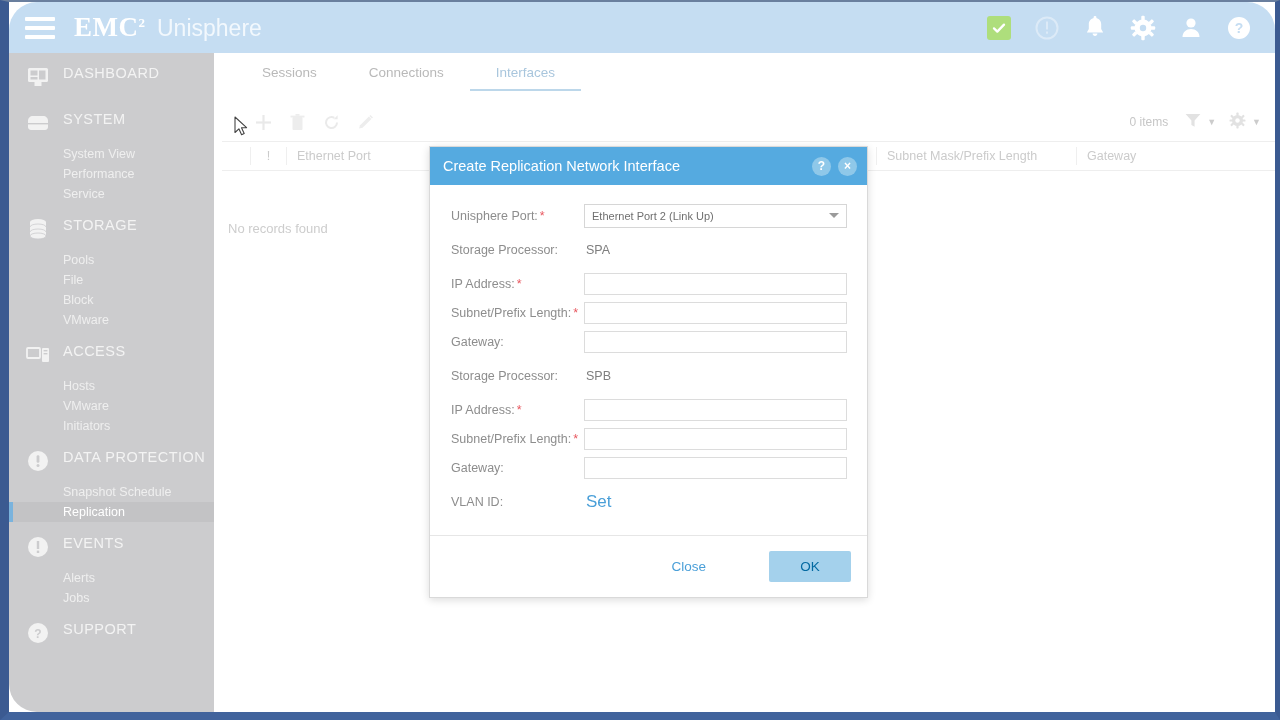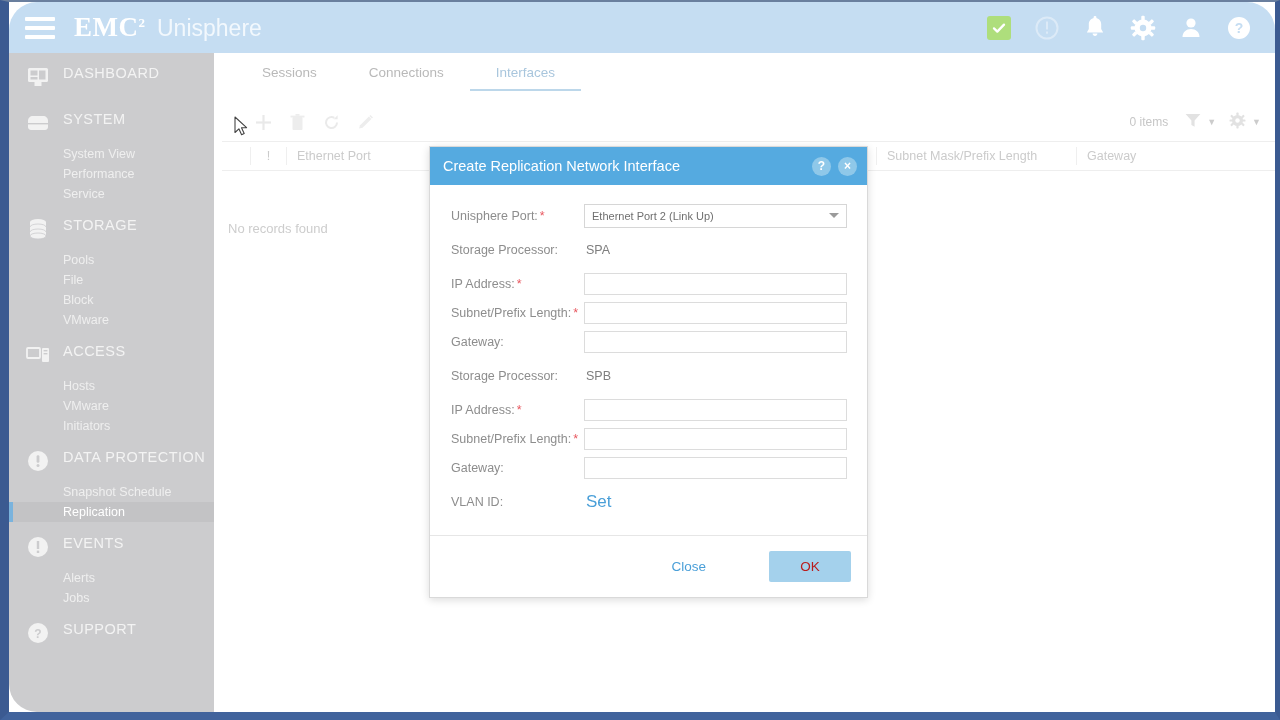--- a/index.html
+++ b/index.html
@@ -401,7 +401,7 @@
     width: 82px;
     height: 31px;
     background: #a4d1ec;
-    color: #b91c1c;
+    color: #0369a1;
     font-size: 13.5px;
     border: none;
     border-radius: 2px;

